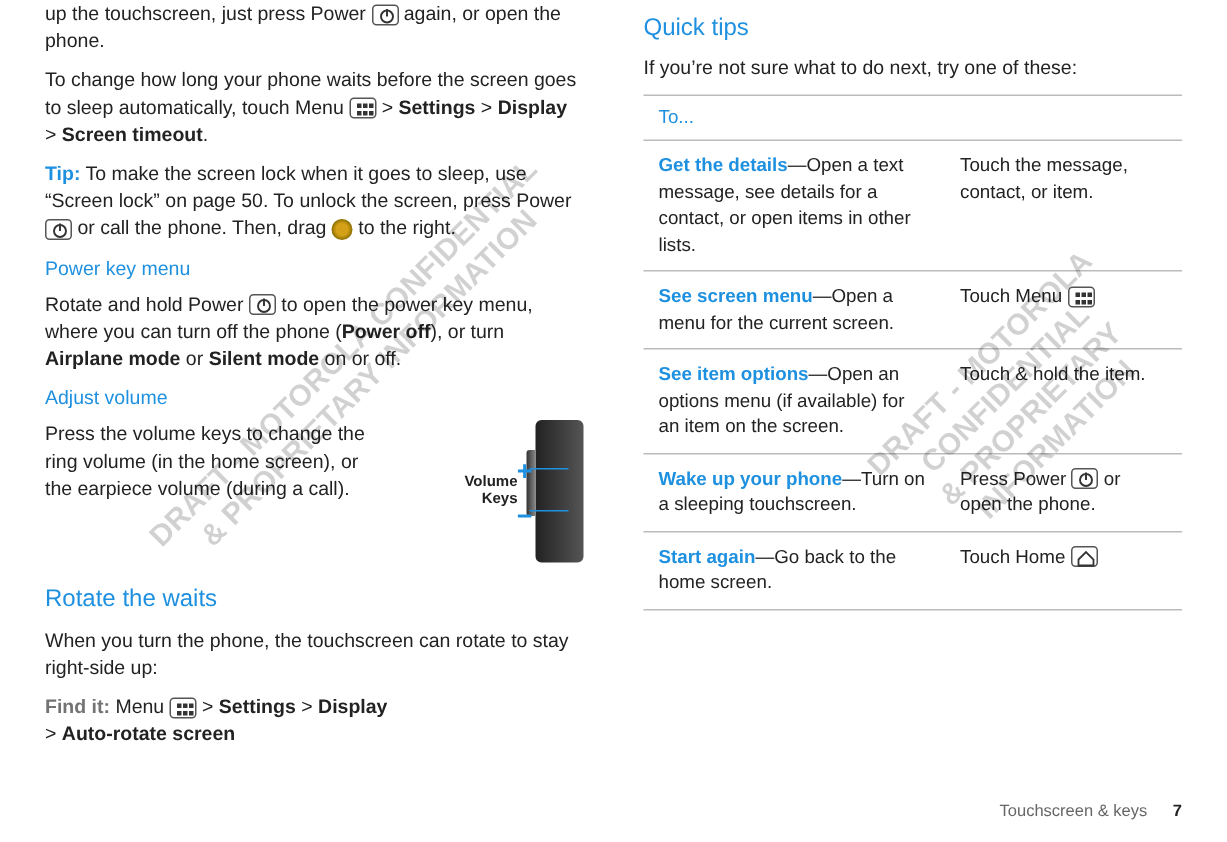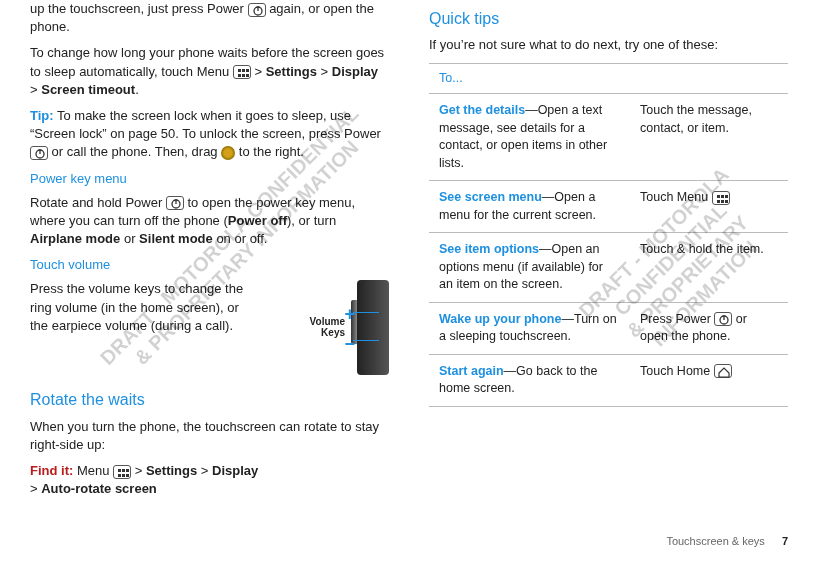--- a/index.html
+++ b/index.html
@@ -183,7 +183,7 @@
           </svg></span><span> to open the power key menu, where you can turn off the phone (</span><span class="bold">Power off</span><span>), or turn </span><span class="bold">Airplane mode</span><span> or </span><span class="bold">Silent mode</span><span> on or off.</span>
     </p>
 
-    <h3 class="heading-sub">Touch volume</h3>
+    <h3 class="heading-sub">Adjust volume</h3>
     <div class="clearfix">
       <div class="volume-fig">
         <div class="phone-side"></div>

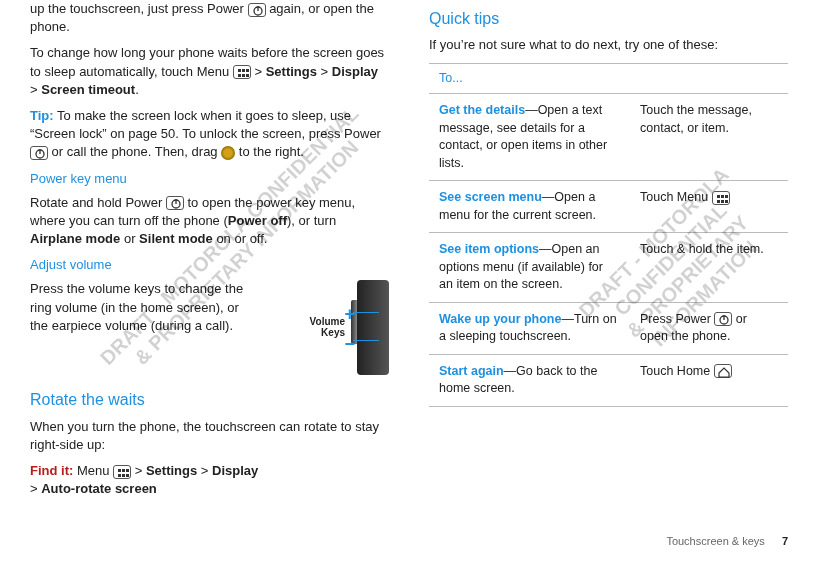--- a/index.html
+++ b/index.html
@@ -49,7 +49,7 @@
     margin: 8px 0 6px;
   }
   .tip-label { color: #1e90e0; font-weight: bold; }
-  .findit-label { color: #b91c1c; font-weight: bold; }
+  .findit-label { color: #737373; font-weight: bold; }
   .bold { font-weight: bold; }
   .icon {
     display: inline-block;

